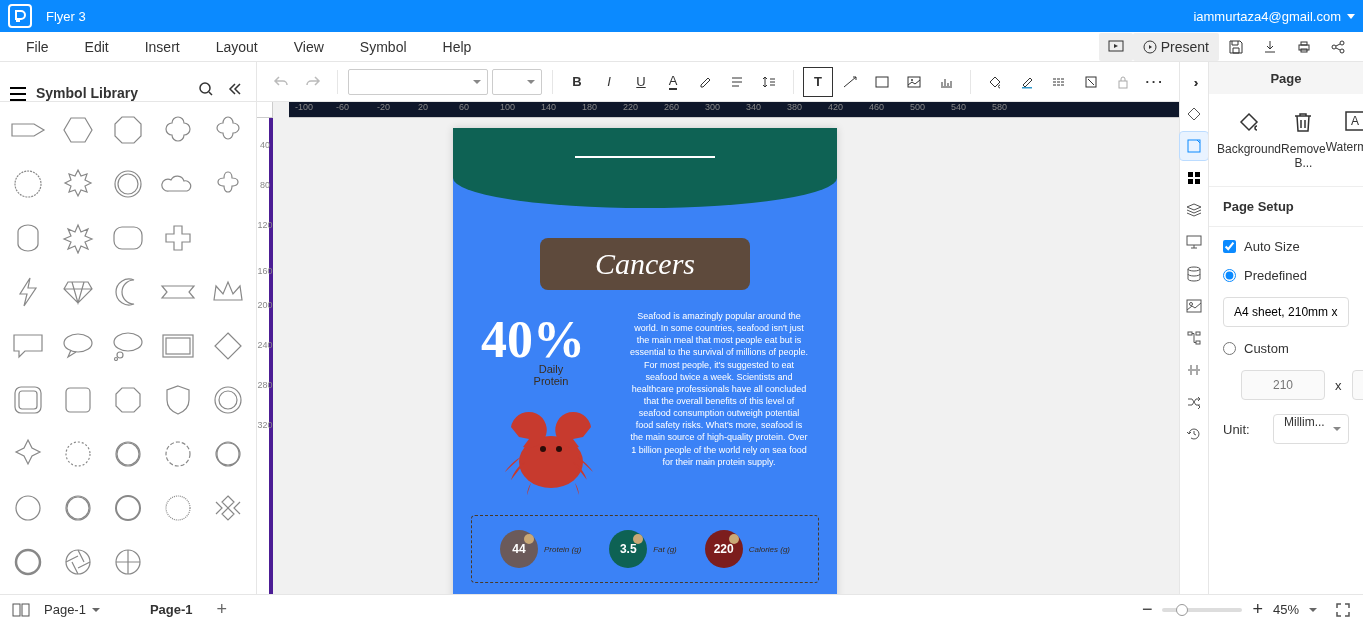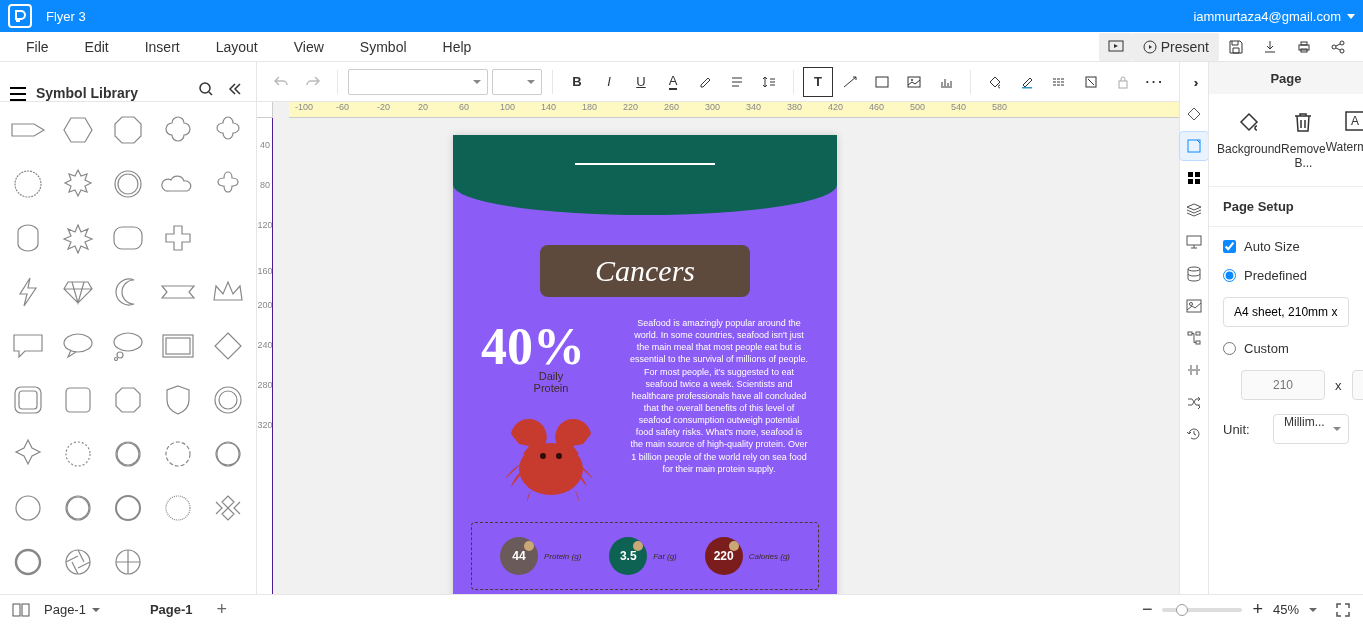--- a/index.html
+++ b/index.html
@@ -47,7 +47,7 @@
 .toolbar2 .dd{width:140px;height:26px;border:1px solid #ccc;border-radius:2px;background:#fff;display:flex;align-items:center;padding:0 6px;font-size:12px;color:#888}
 .toolbar2 .dd.small{width:50px}
 .toolbar2 .dd .caret{margin-left:auto;width:0;height:0;border-left:4px solid transparent;border-right:4px solid transparent;border-top:4px solid #888}
-.ruler-h{height:16px;background:#fef9c3;border-bottom:1px solid #ccc;position:relative;margin-left:16px;font-size:9px;color:#888;overflow:hidden}
+.ruler-h{height:16px;background:#0f172a;border-bottom:1px solid #ccc;position:relative;margin-left:16px;font-size:9px;color:#888;overflow:hidden}
 .ruler-h span{position:absolute;top:0}
 .canvas-scroll{flex:1;position:relative;overflow:hidden;display:flex}
 .ruler-v{width:16px;background:#fff;border-right:1px solid #4c1d95;position:relative;font-size:9px;color:#888}

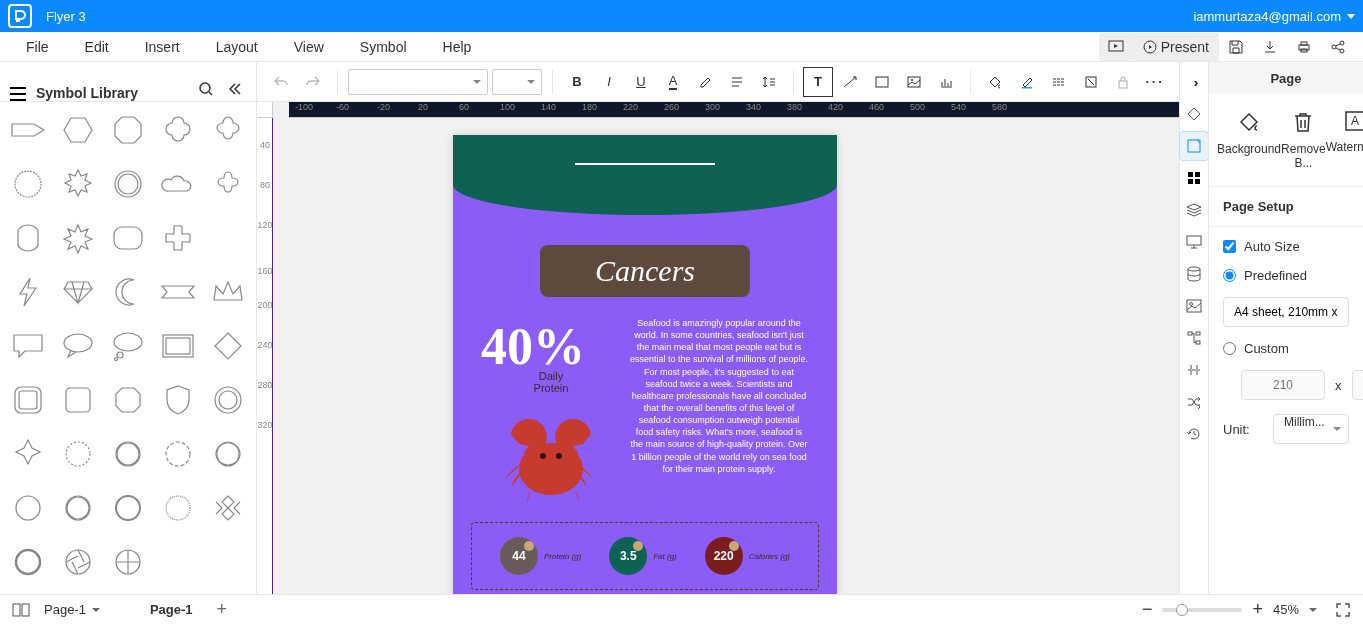--- a/index.html
+++ b/index.html
@@ -50,7 +50,7 @@
 .ruler-h{height:16px;background:#0f172a;border-bottom:1px solid #ccc;position:relative;margin-left:16px;font-size:9px;color:#888;overflow:hidden}
 .ruler-h span{position:absolute;top:0}
 .canvas-scroll{flex:1;position:relative;overflow:hidden;display:flex}
-.ruler-v{width:16px;background:#fff;border-right:1px solid #4c1d95;position:relative;font-size:9px;color:#888}
+.ruler-v{width:16px;background:#fff;border-right:4px solid #4c1d95;position:relative;font-size:9px;color:#888}
 .ruler-v span{position:absolute;left:0;writing-mode:horizontal-tb;width:16px;text-align:center}
 .canvas-inner{flex:1;position:relative;overflow:auto;background:#f1f1f1}
 

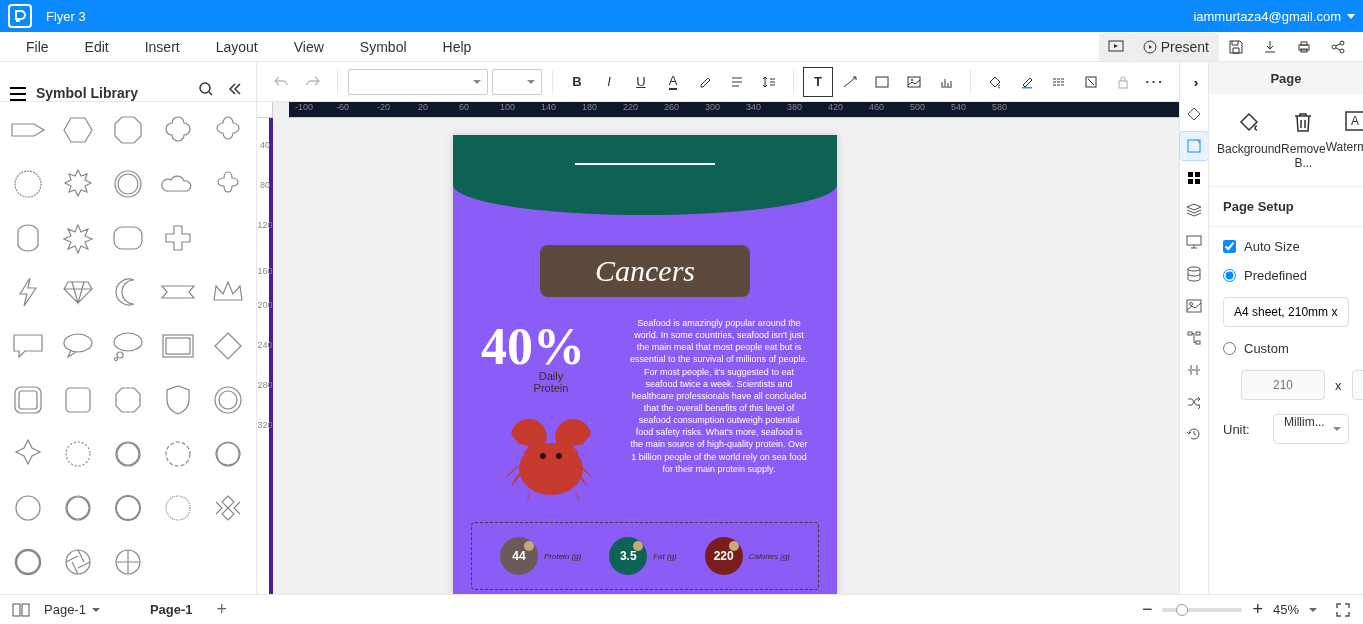--- a/index.html
+++ b/index.html
@@ -55,7 +55,7 @@
 .canvas-inner{flex:1;position:relative;overflow:auto;background:#f1f1f1}
 
 
-.page{position:absolute;left:180px;top:17px;width:384px;height:auto;background:#8b5cf6;box-shadow:0 0 8px rgba(0,0,0,.15)}
+.page{position:absolute;left:180px;top:10px;width:384px;height:auto;background:#3b82f6;box-shadow:0 0 8px rgba(0,0,0,.15)}
 .page .top-wave{height:80px;background:#0e6254;border-bottom-left-radius:50% 30px;border-bottom-right-radius:50% 30px;position:relative}
 .page .top-wave::before{content:"";position:absolute;left:50%;top:28px;transform:translateX(-50%);width:140px;height:2px;background:#fff}
 .page .cancers-box{margin:30px auto 10px;width:210px;height:52px;background:#5e4a3c;border-radius:8px;display:flex;align-items:center;justify-content:center;color:#fff;font-size:30px;font-family:Georgia,serif;font-style:italic}

